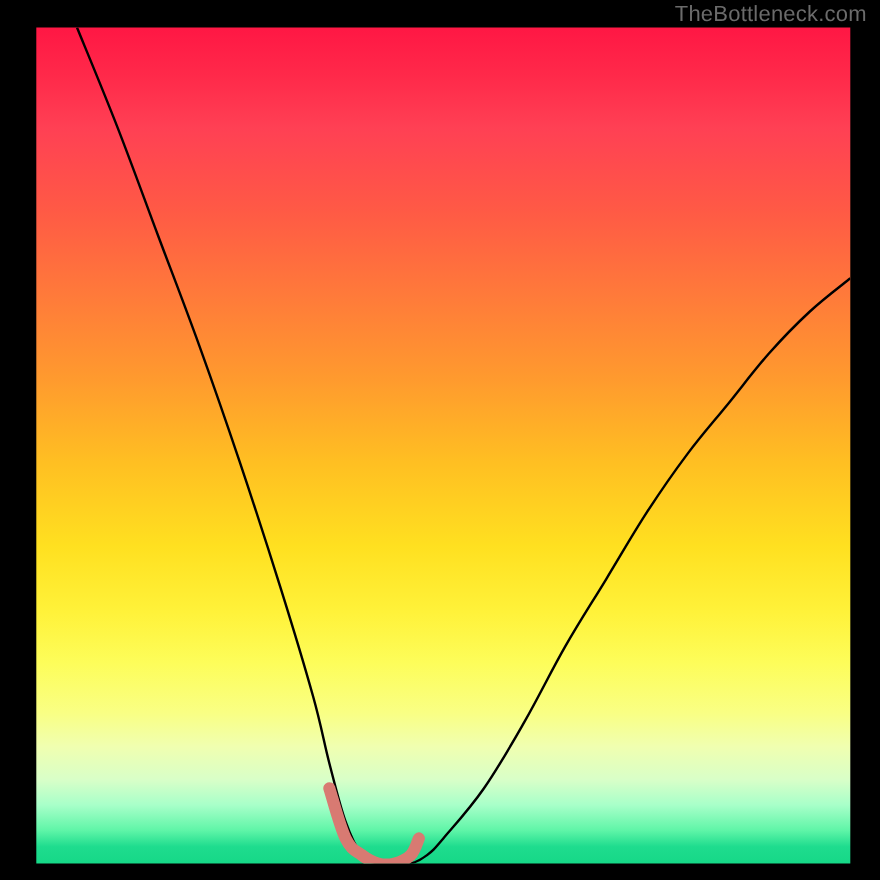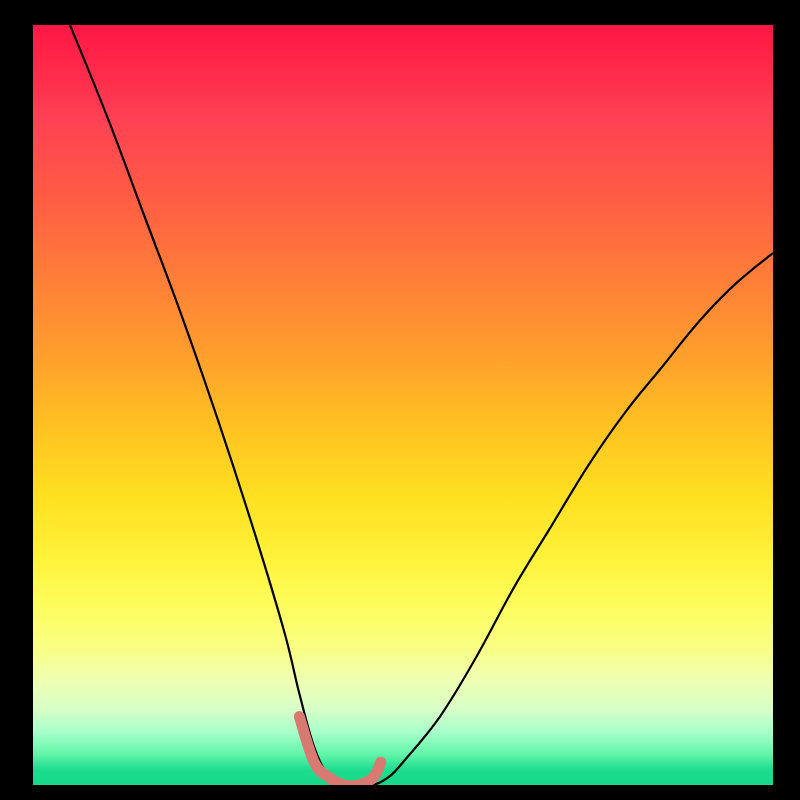--- a/index.html
+++ b/index.html
@@ -88,6 +88,7 @@
 
 <div class="frame">
 
+  <div class="watermark">TheBottleneck.com</div>
 
   <div class="plot">
     <div class="gradient"></div>

